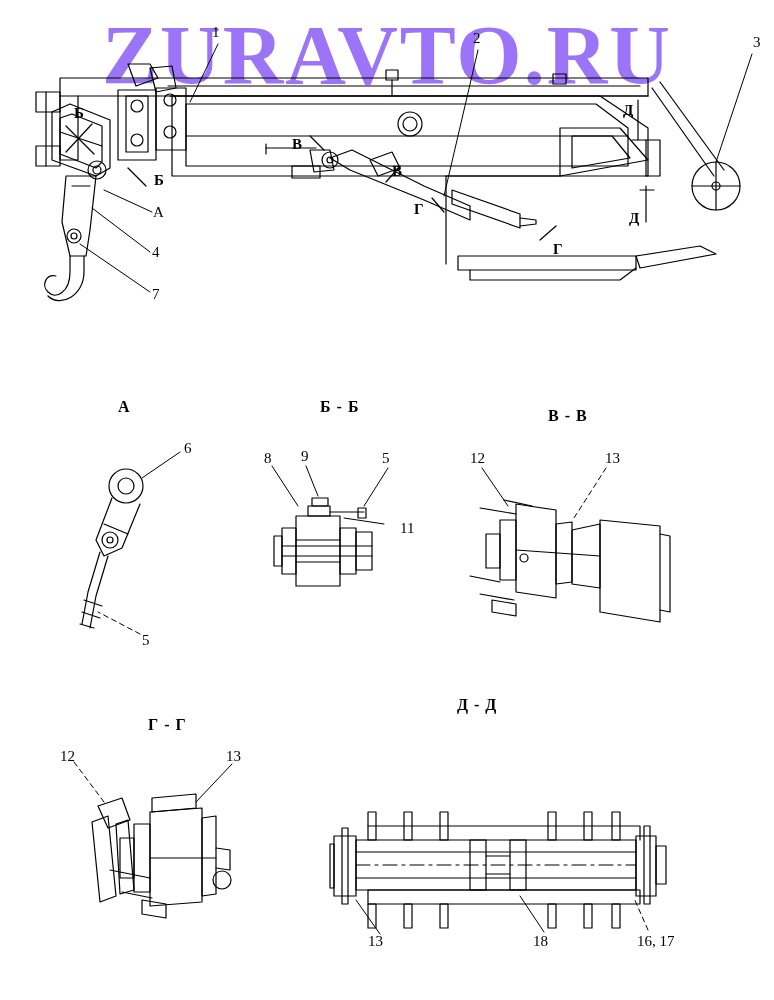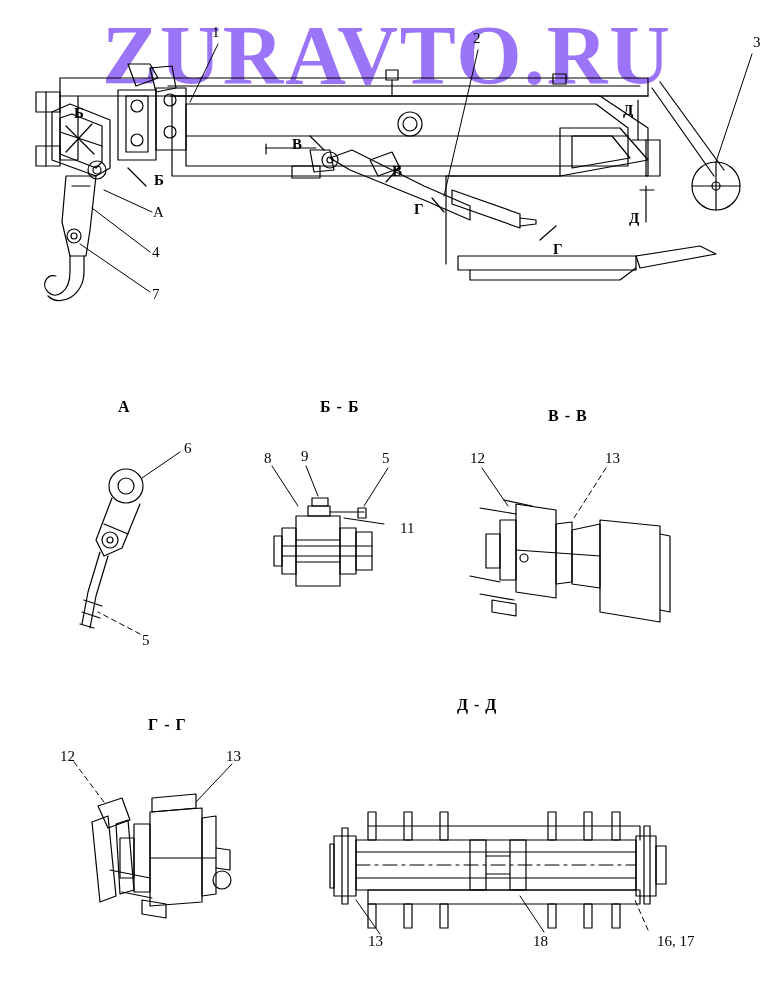--- a/index.html
+++ b/index.html
@@ -276,7 +276,7 @@
 
   <div class="lbl" style="left:368px;top:933px;">13</div>
   <div class="lbl" style="left:533px;top:933px;">18</div>
-  <div class="lbl" style="left:657px;top:933px;">16, 17</div>
+  <div class="lbl" style="left:637px;top:933px;">16, 17</div>
 
 </div>
 

